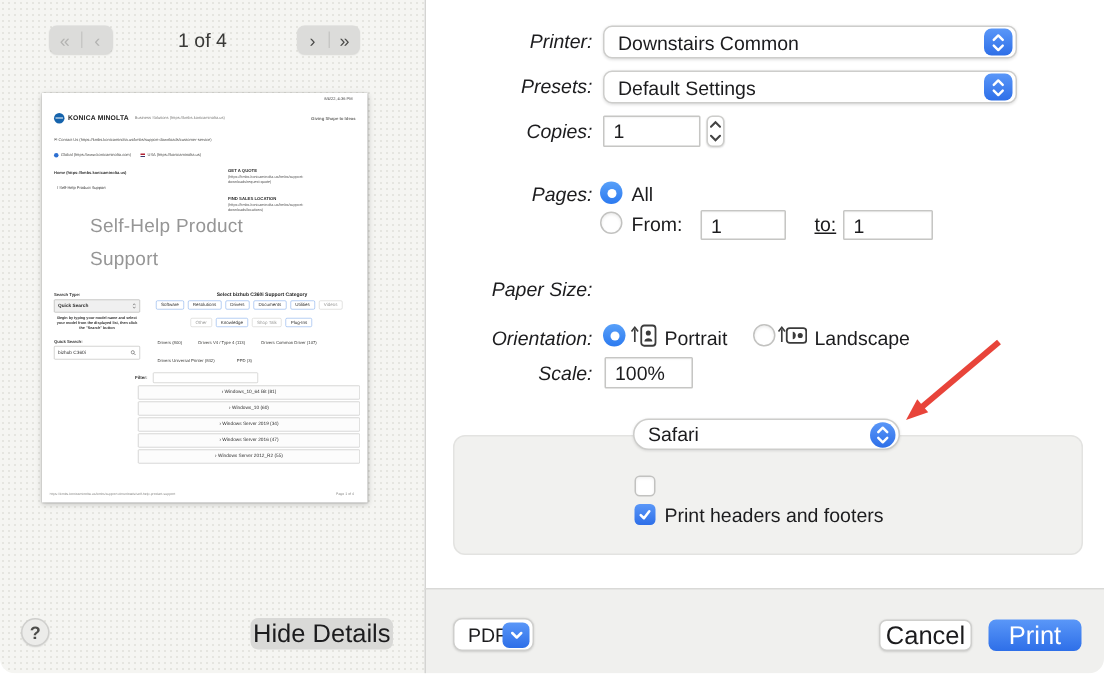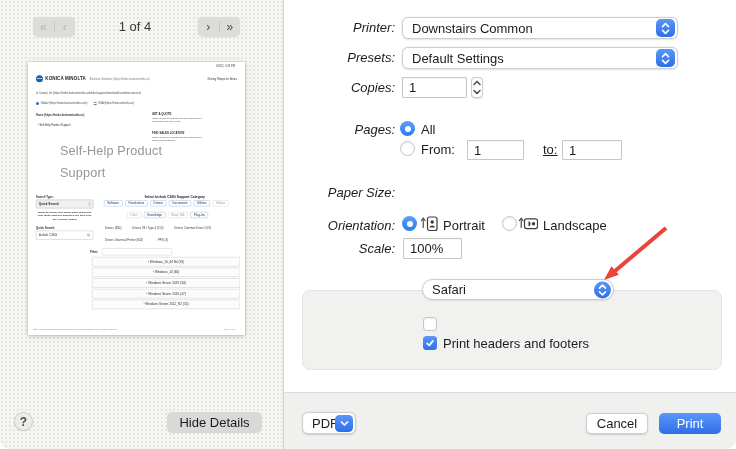--- a/index.html
+++ b/index.html
@@ -254,7 +254,7 @@
 
   <div class="panel"></div>
 
-  <div class="select pill-select" style="left:422px; top:279px; width:192px; height:21px; z-index:2;">
+  <div class="select pill-select" style="left:422px; top:279px; width:178px; height:21px; z-index:2;">
     <span>Safari</span>
     <span class="chev">
         <svg width="9" height="13" viewBox="0 0 9 13">

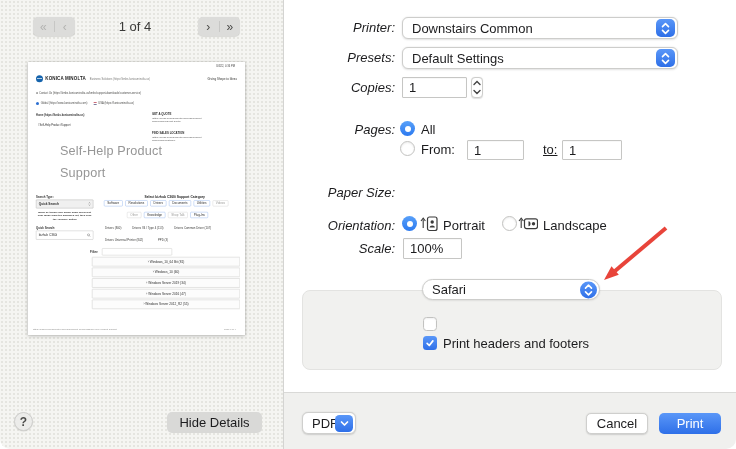--- a/index.html
+++ b/index.html
@@ -53,7 +53,7 @@
   .panel { position:absolute; left:302px; top:290px; width:420px; height:80px; background:#f1f1ef; border:1px solid #e3e3e1; border-radius:8px; }
 
   
-  .btn { position:absolute; display:flex; align-items:center; justify-content:center; font-size:13px; border-radius:5px; color:#1c1c1e; }
+  .btn { position:absolute; display:flex; align-items:center; justify-content:center; font-size:17px; border-radius:5px; color:#1c1c1e; }
   .btn-gray { background:#d9d9d7; }
   .btn-white { background:#fff; border:0.5px solid #cfcfcd; box-shadow:0 0.5px 1.5px rgba(0,0,0,.15); }
   .btn-blue { background:linear-gradient(#5a97f8,#2e6fe8); color:#fff; }

